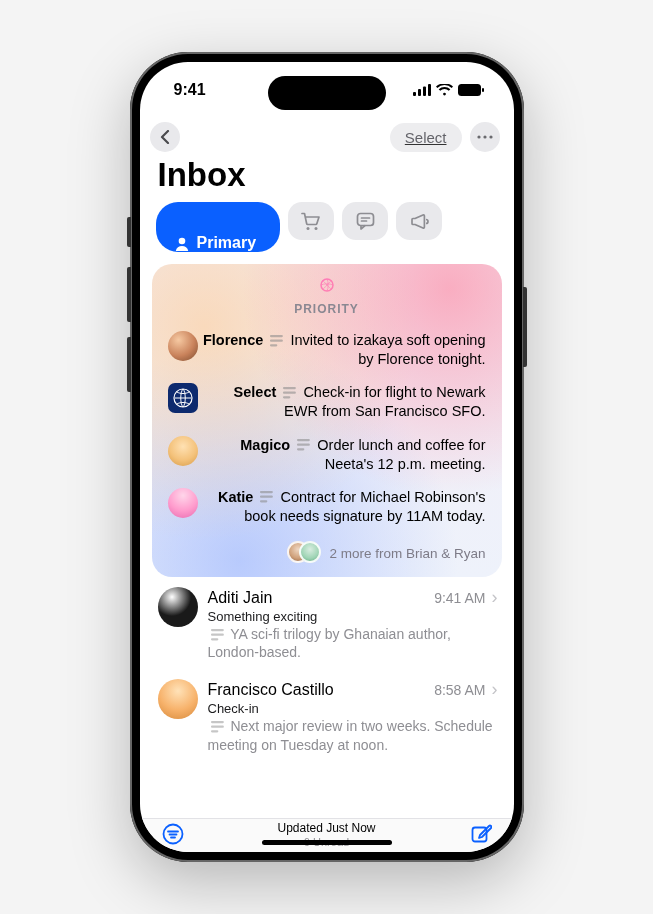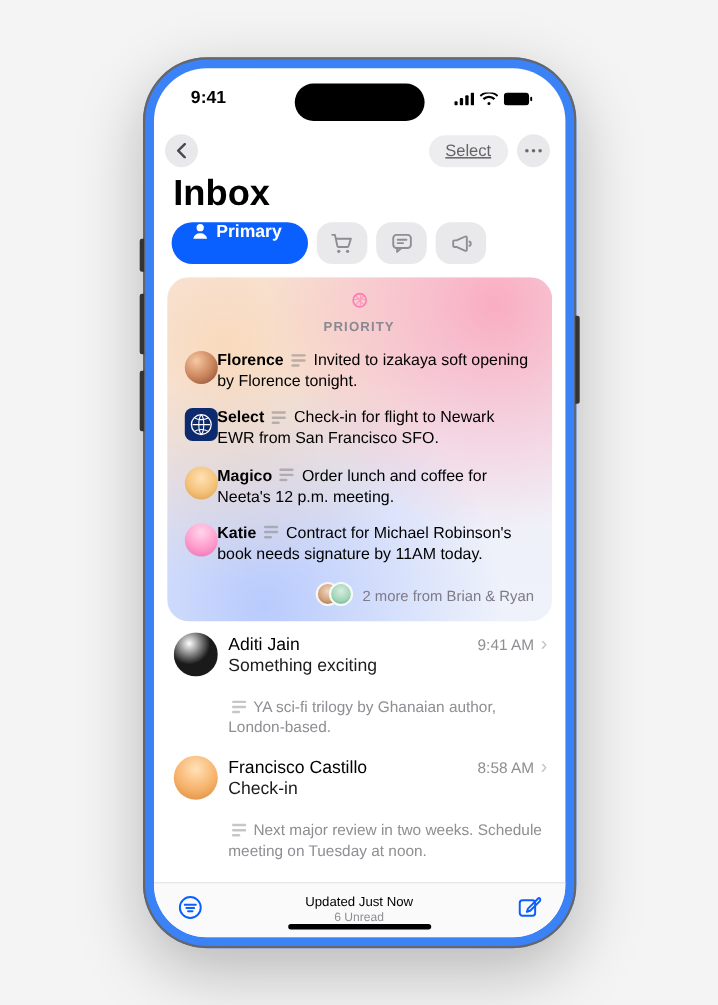--- a/index.html
+++ b/index.html
@@ -15,7 +15,7 @@
   .phone {
     width: 394px;
     height: 810px;
-    background: #3b82f6;
+    background: #000000;
     border-radius: 58px;
     padding: 10px;
     box-shadow: 0 20px 60px rgba(0,0,0,0.25), inset 0 0 0 2px #666;

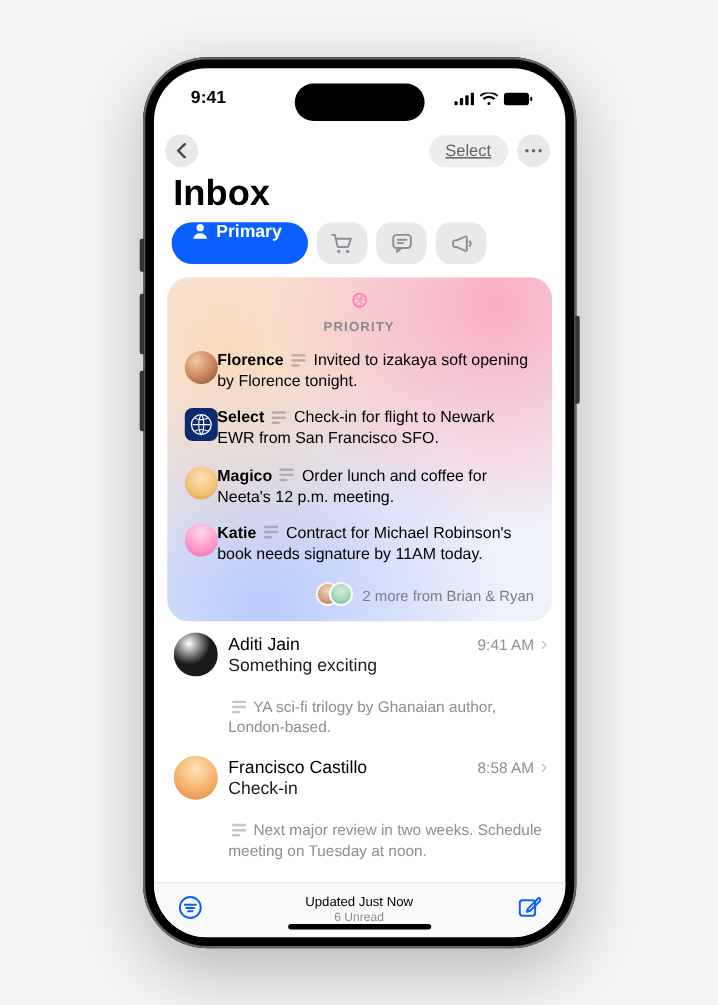--- a/index.html
+++ b/index.html
@@ -111,8 +111,8 @@
     background:#0a60ff;
     color:#fff;
     border-radius:22px;
-    height:38px;
-    display:flex; align-items:flex-start; gap:7px;
+    height:50px;
+    display:flex; align-items:flex-end; gap:7px;
     padding:0 24px 0 18px;
     font-size:16px; font-weight:600;
   }

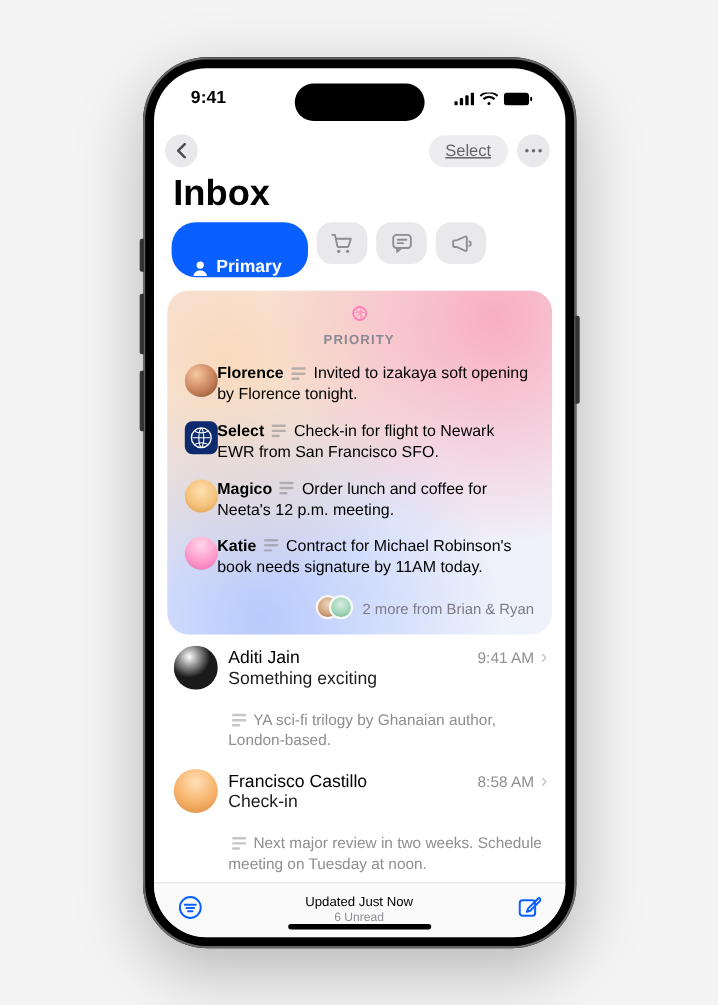--- a/index.html
+++ b/index.html
@@ -148,6 +148,7 @@
     padding:7px 2px;
     font-size:14.5px;
     line-height:1.32;
+    text-align:right;
   }
   .avatar {
     width:30px; height:30px; border-radius:50%;

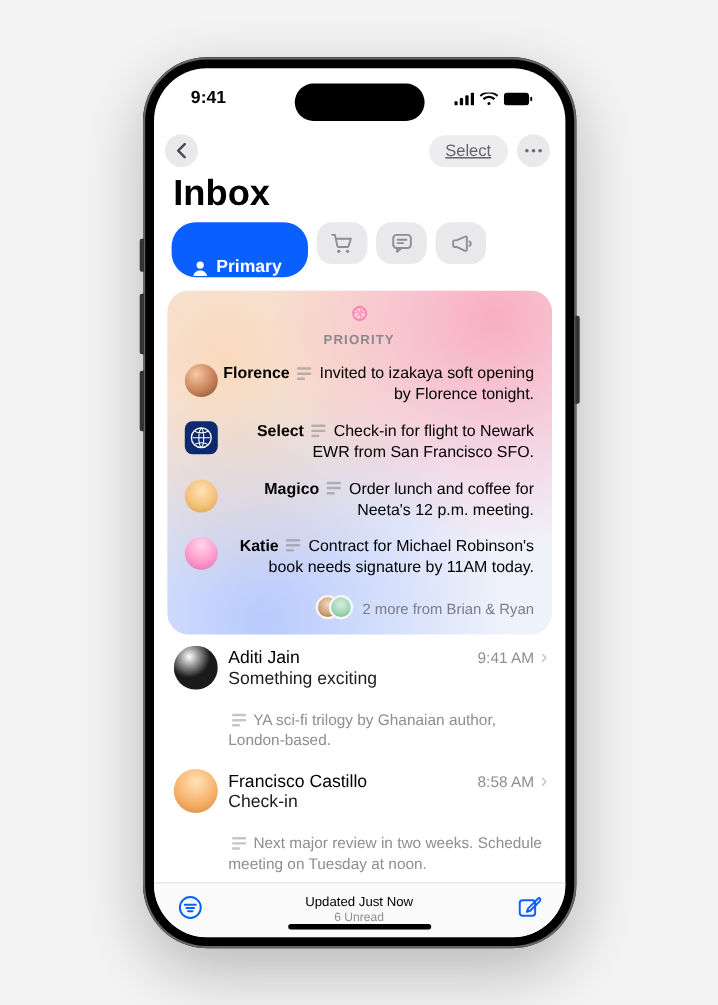--- a/index.html
+++ b/index.html
@@ -183,7 +183,7 @@
   .mrow .sender { font-size:16px; font-weight:400; }
   .mrow .time { font-size:14px; color:#8e8e93; margin-left:auto; margin-right:6px; }
   .mrow .chev { color:#c4c4c8; font-size:18px; }
-  .mrow .subj { font-size:16px; color:#1c1c1e; margin-top:1px; }
+  .mrow .subj { font-size:13px; color:#1c1c1e; margin-top:1px; }
   .mrow .prev { font-size:14px; color:#8e8e93; line-height:1.3; margin-top:18px; }
 
   .toolbar {

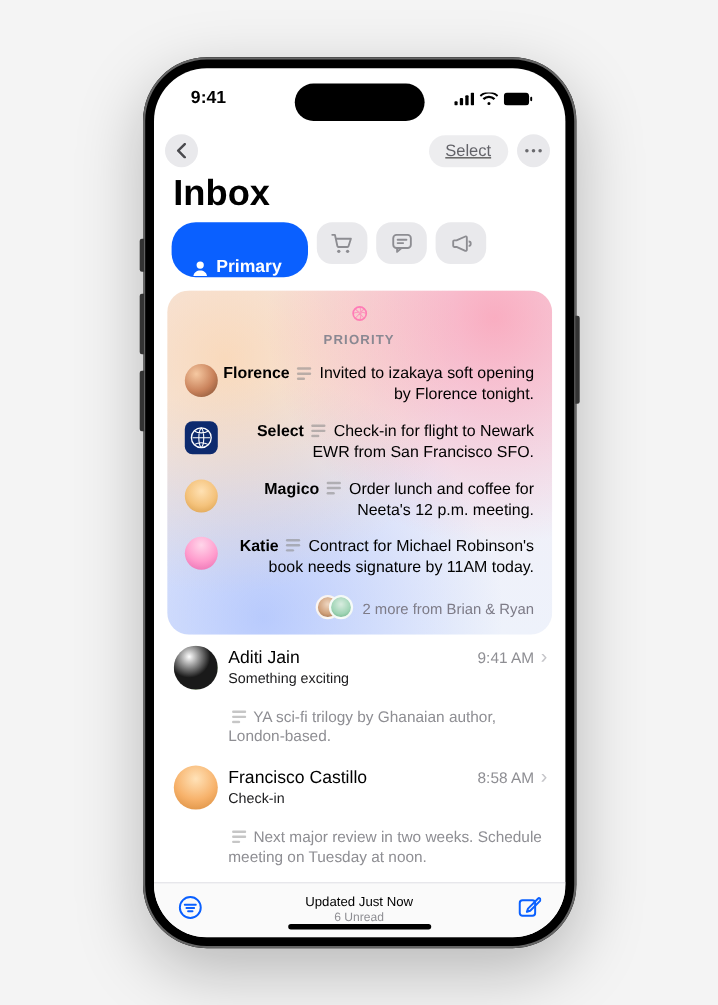--- a/index.html
+++ b/index.html
@@ -184,7 +184,7 @@
   .mrow .time { font-size:14px; color:#8e8e93; margin-left:auto; margin-right:6px; }
   .mrow .chev { color:#c4c4c8; font-size:18px; }
   .mrow .subj { font-size:13px; color:#1c1c1e; margin-top:1px; }
-  .mrow .prev { font-size:14px; color:#8e8e93; line-height:1.3; margin-top:18px; }
+  .mrow .prev { font-size:14px; color:#8e8e93; line-height:1.3; margin-top:1px; }
 
   .toolbar {
     height:50px;

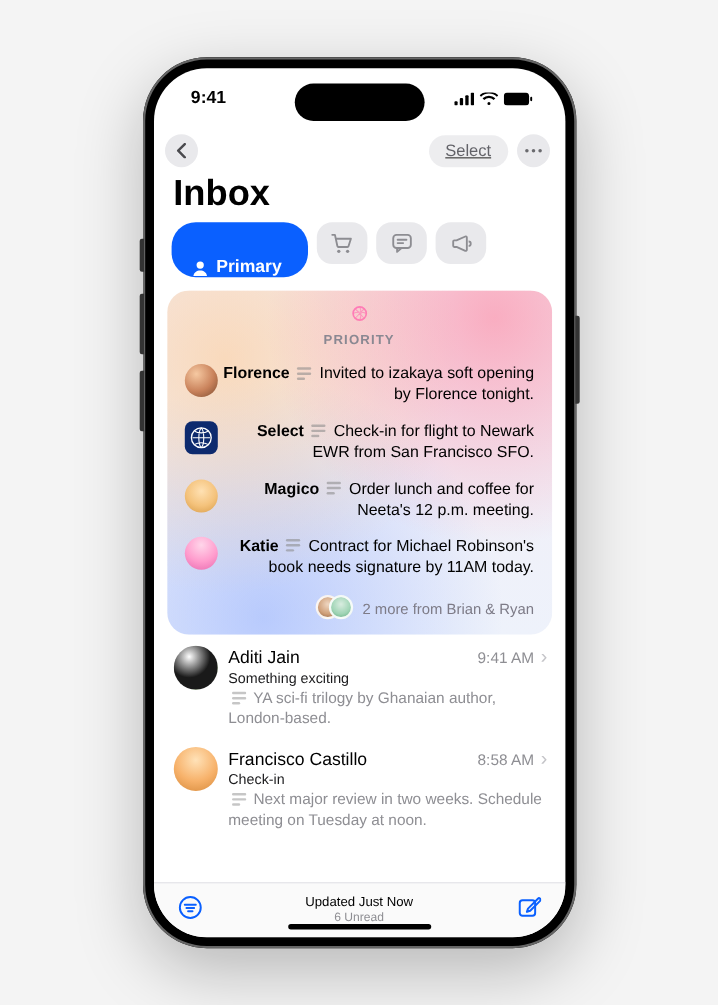--- a/index.html
+++ b/index.html
@@ -187,7 +187,7 @@
   .mrow .prev { font-size:14px; color:#8e8e93; line-height:1.3; margin-top:1px; }
 
   .toolbar {
-    height:50px;
+    height:34px;
     border-top:1px solid #e2e2e6;
     display:flex; align-items:center; justify-content:space-between;
     padding:0 22px;

